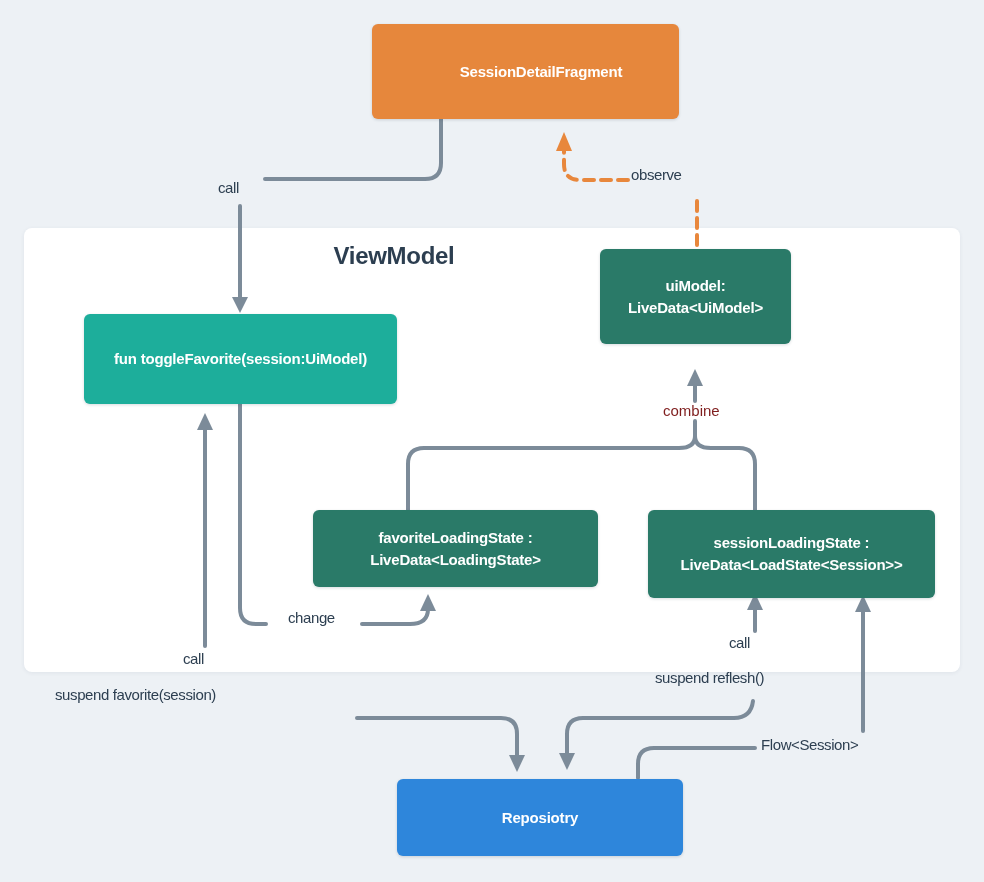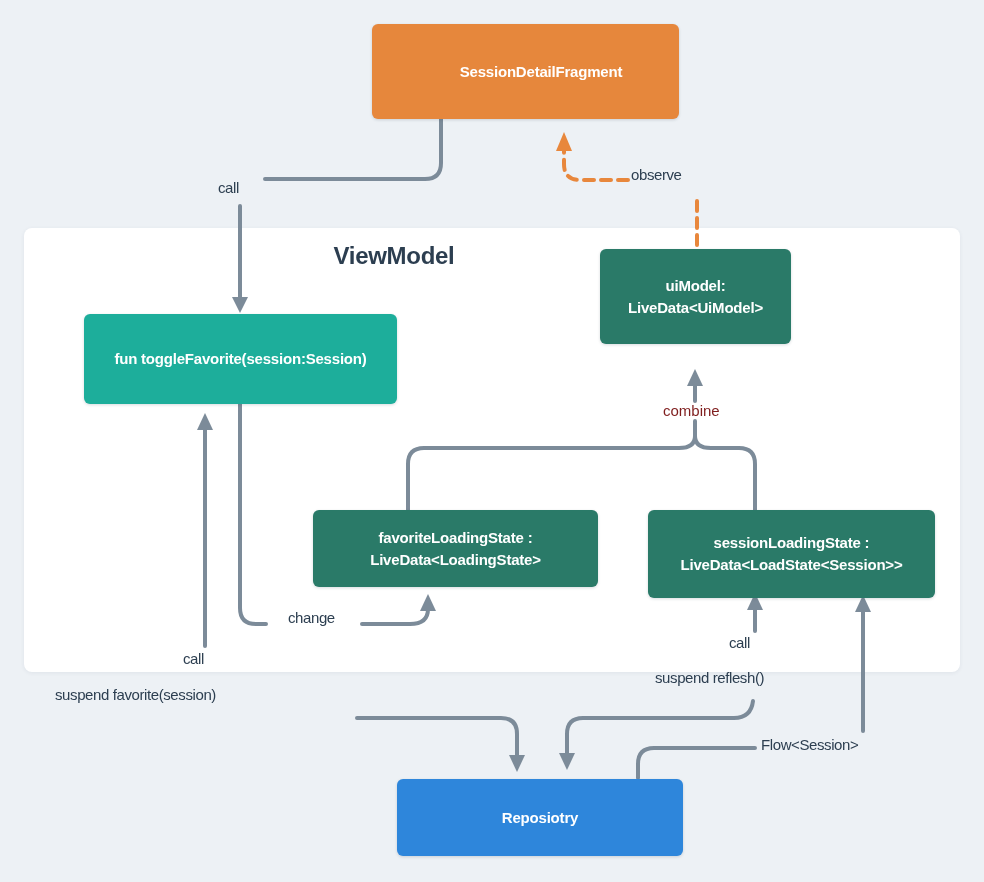--- a/index.html
+++ b/index.html
@@ -112,7 +112,7 @@
   </div>
 
   <div class="node node-toggle">
-    <span>fun toggleFavorite(session:Session)</span>
+    <span>fun toggleFavorite(session:UiModel)</span>
   </div>
 
   <div class="node node-uimodel">

